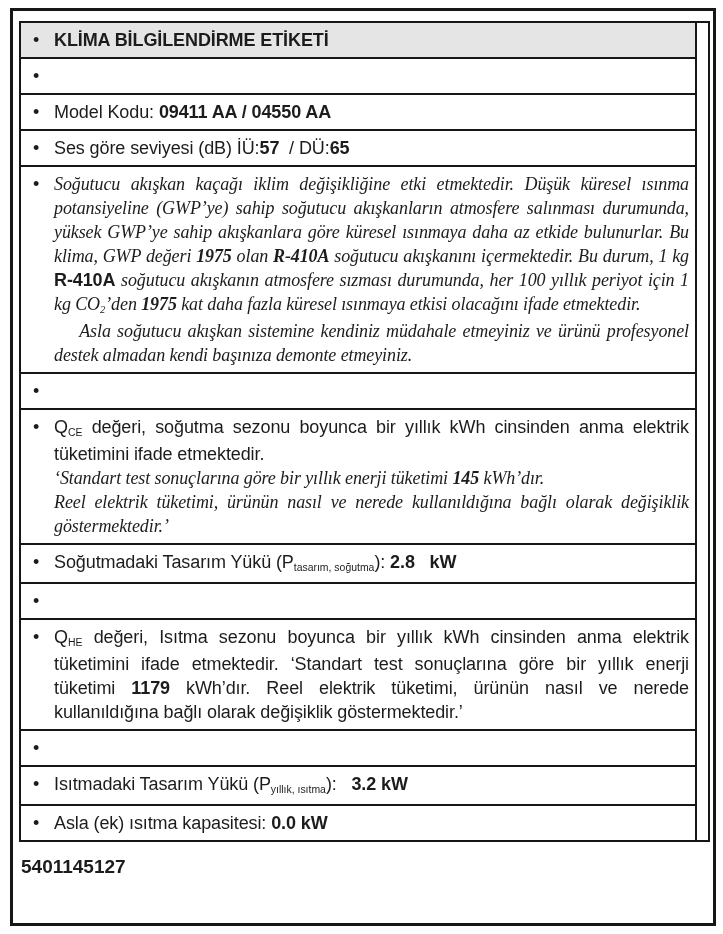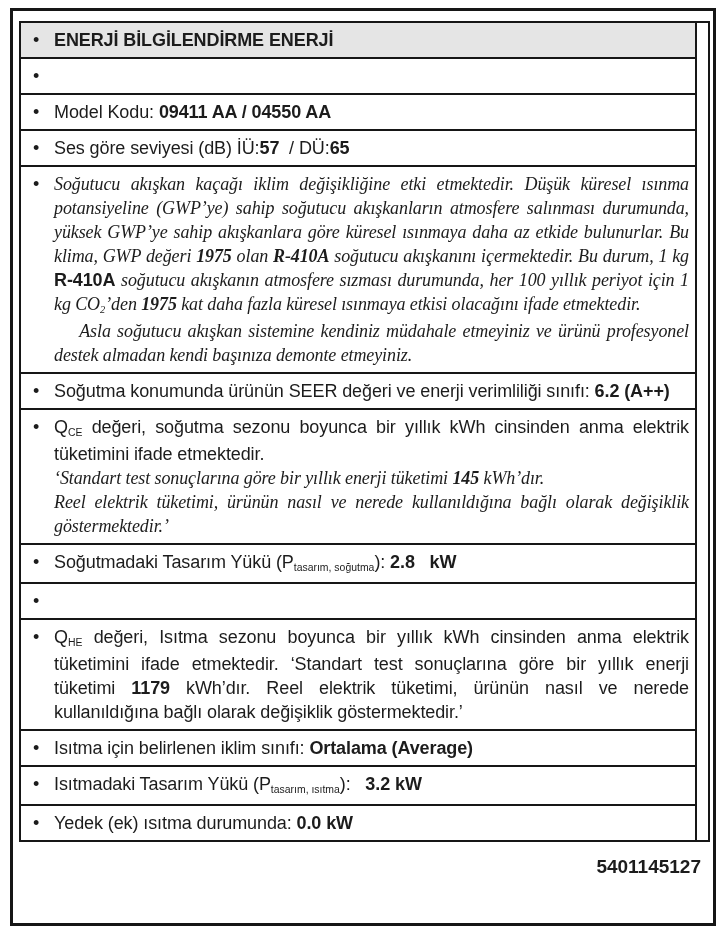--- a/index.html
+++ b/index.html
@@ -71,7 +71,7 @@
       <div class="main-col">
         <div class="row header-row">
             <span class="bullet">•</span>
-            <div class="content"><span class="b">ENERJİ BİLGİLENDİRME ENERJİ</span></div>
+            <div class="content"><span class="b">KLİMA BİLGİLENDİRME ETİKETİ</span></div>
           </div>
         <div class="row">
             <span class="bullet">•</span>

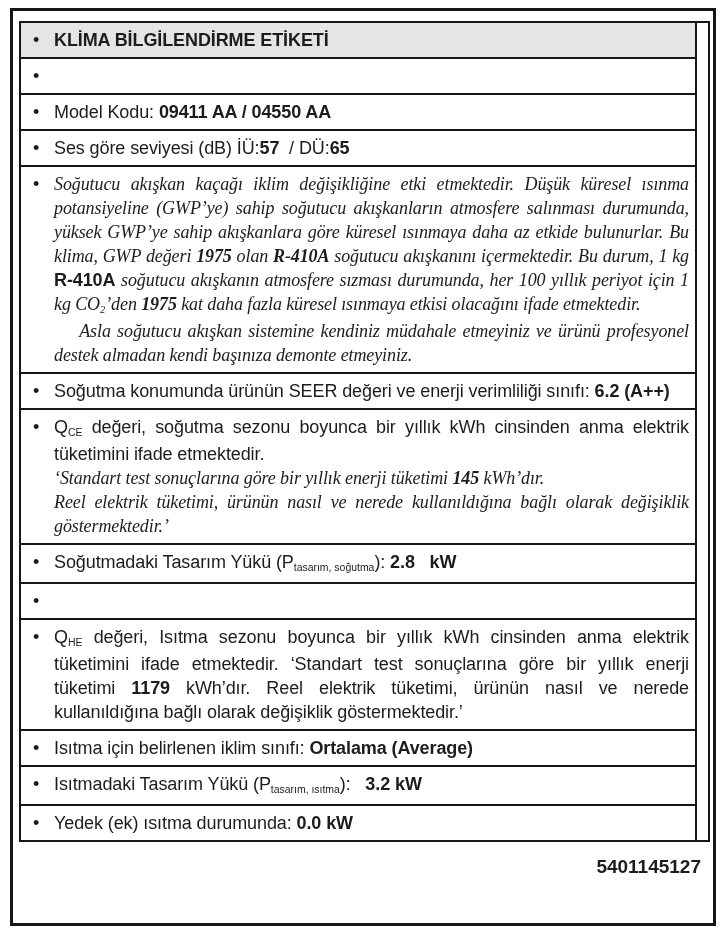--- a/index.html
+++ b/index.html
@@ -90,7 +90,6 @@
           </div>
         <div class="row justify">
             <span class="bullet">•</span>
-            <div class="content"><span>Soğutma konumunda ürünün SEER değeri ve enerji verimliliği sınıfı: </span><span class="b">6.2 (A++)</span></div>
           </div>
         <div class="row justify">
             <span class="bullet">•</span>

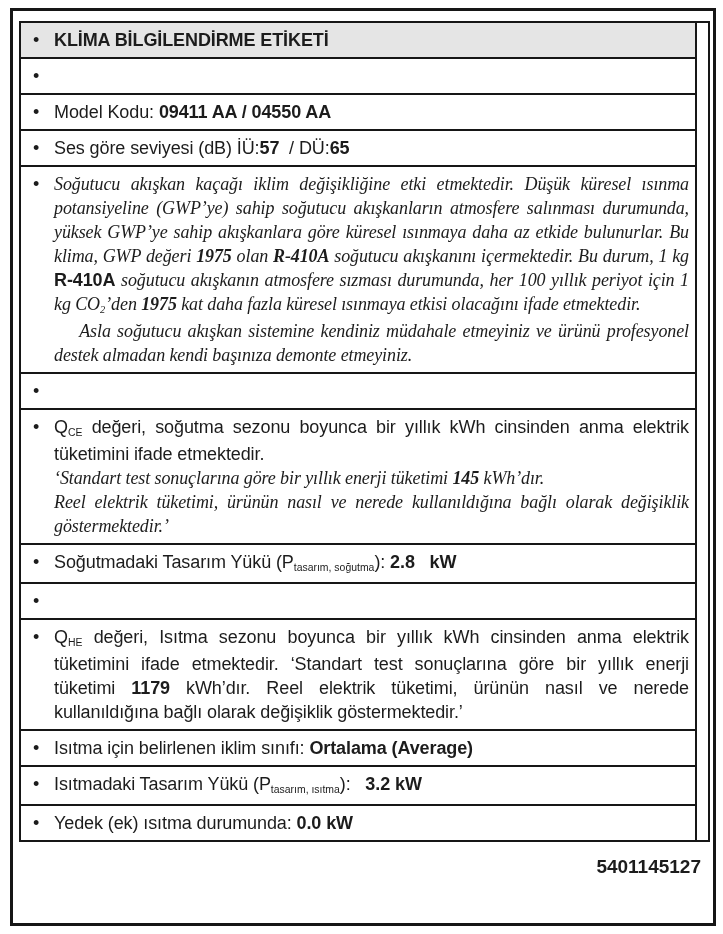--- a/index.html
+++ b/index.html
@@ -108,7 +108,6 @@
           </div>
         <div class="row">
             <span class="bullet">•</span>
-            <div class="content"><span>Isıtma için belirlenen iklim sınıfı: </span><span class="b">Ortalama (Average)</span></div>
           </div>
         <div class="row">
             <span class="bullet">•</span>

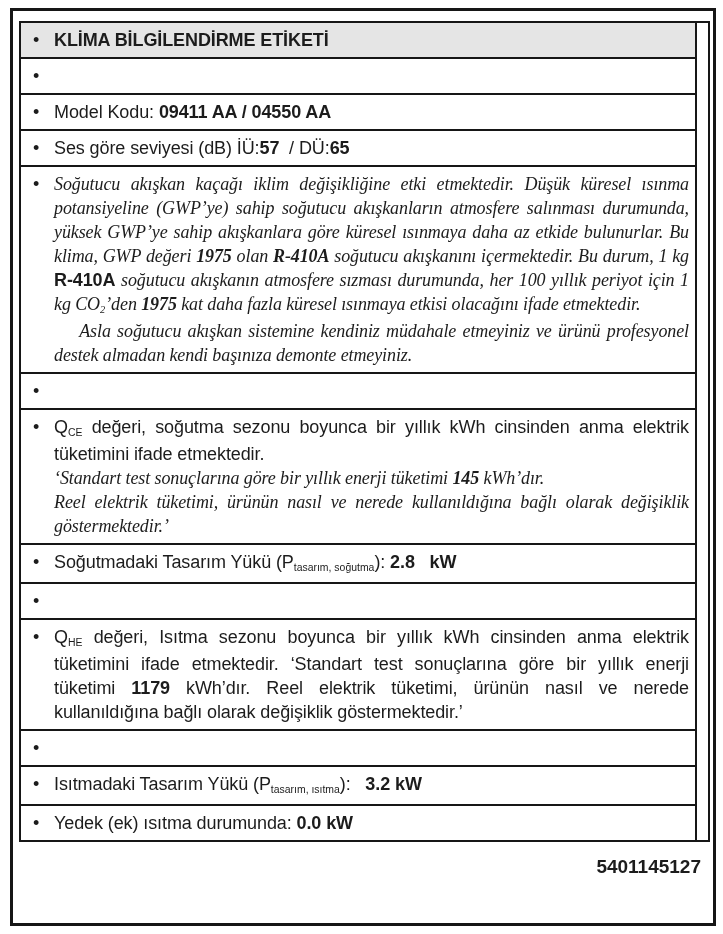--- a/index.html
+++ b/index.html
@@ -111,7 +111,7 @@
           </div>
         <div class="row">
             <span class="bullet">•</span>
-            <div class="content"><span>Isıtmadaki Tasarım Yükü (P</span><span class="sub">tasarım, ısıtma</span><span>):&nbsp;&nbsp; </span><span class="b">3.2 kW</span></div>
+            <div class="content"><span>Isıtmadaki Tasarım Yükü (P</span><span class="sub">yıllık, ısıtma</span><span>):&nbsp;&nbsp; </span><span class="b">3.2 kW</span></div>
           </div>
         <div class="row">
             <span class="bullet">•</span>

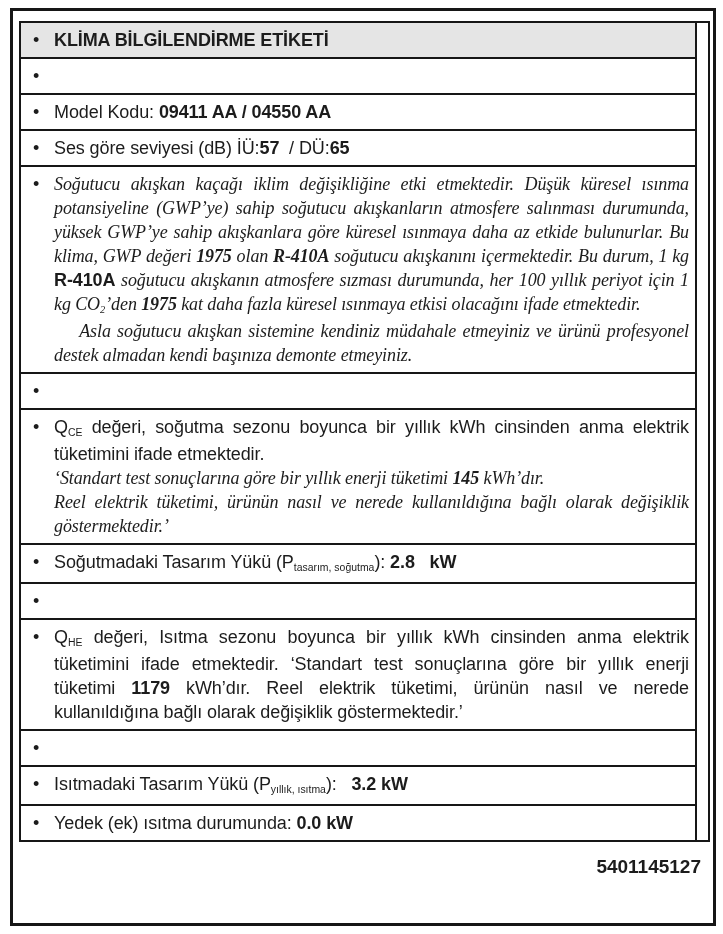--- a/index.html
+++ b/index.html
@@ -115,7 +115,7 @@
           </div>
         <div class="row">
             <span class="bullet">•</span>
-            <div class="content"><span>Yedek (ek) ısıtma durumunda: </span><span class="b">0.0 kW</span></div>
+            <div class="content"><span>Asla (ek) ısıtma kapasitesi: </span><span class="b">0.0 kW</span></div>
           </div>
       </div>
       <div class="side-col"></div>

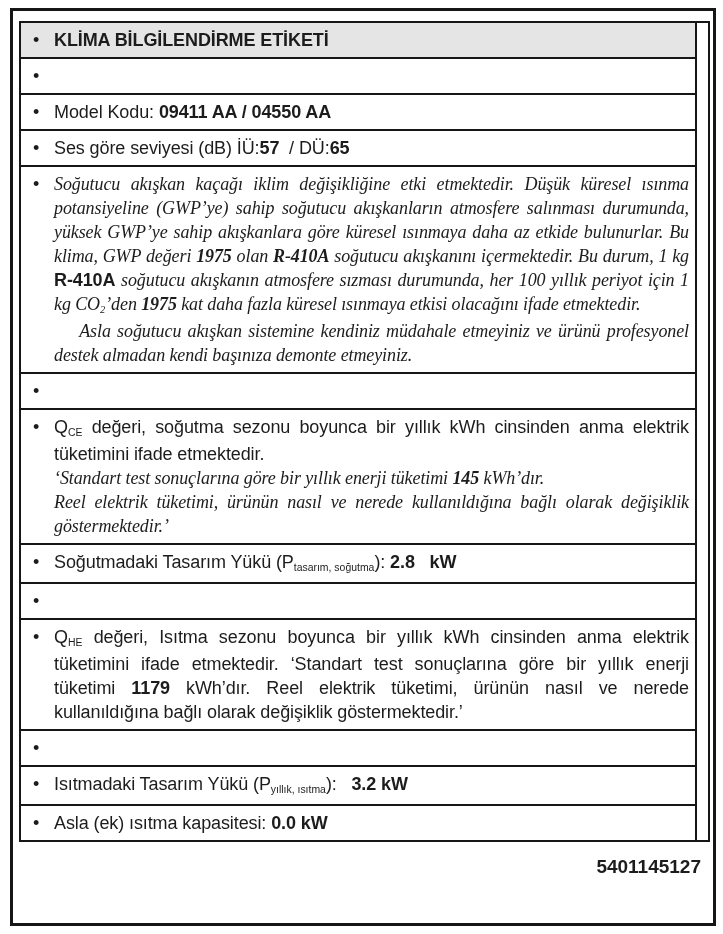--- a/index.html
+++ b/index.html
@@ -56,8 +56,8 @@
     letter-spacing:0;
   }
   .footer-number{
-    margin:14px 12px 0 14px;
-    text-align:right;
+    margin:14px 12px 0 8px;
+    text-align:left;
     font-weight:bold;
     font-size:19px;
   }

